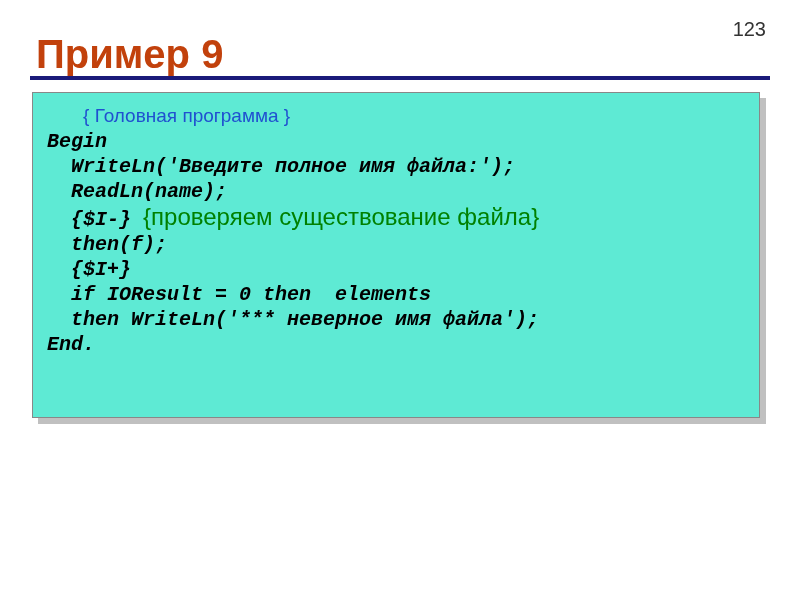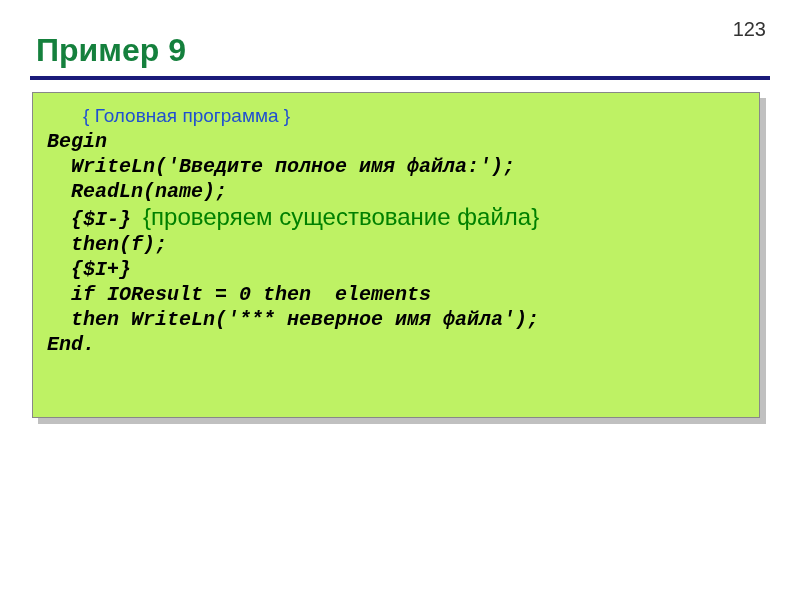--- a/index.html
+++ b/index.html
@@ -21,9 +21,9 @@
     position: absolute;
     top: 32px;
     left: 36px;
-    font-size: 32px;
+    font-size: 40px;
     font-weight: bold;
-    color: #15803d;
+    color: #c2410c;
   }
   .title-rule {
     position: absolute;

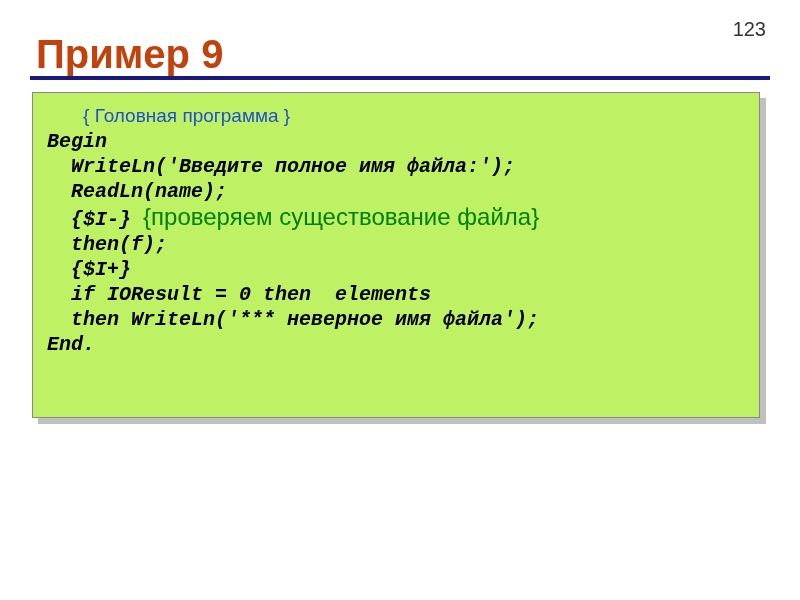--- a/index.html
+++ b/index.html
@@ -47,7 +47,7 @@
     left: 32px;
     width: 728px;
     height: 326px;
-    background: #bef264;
+    background: #5eead4;
     border: 1px solid #888;
     padding: 10px 14px 10px 14px;
   }

